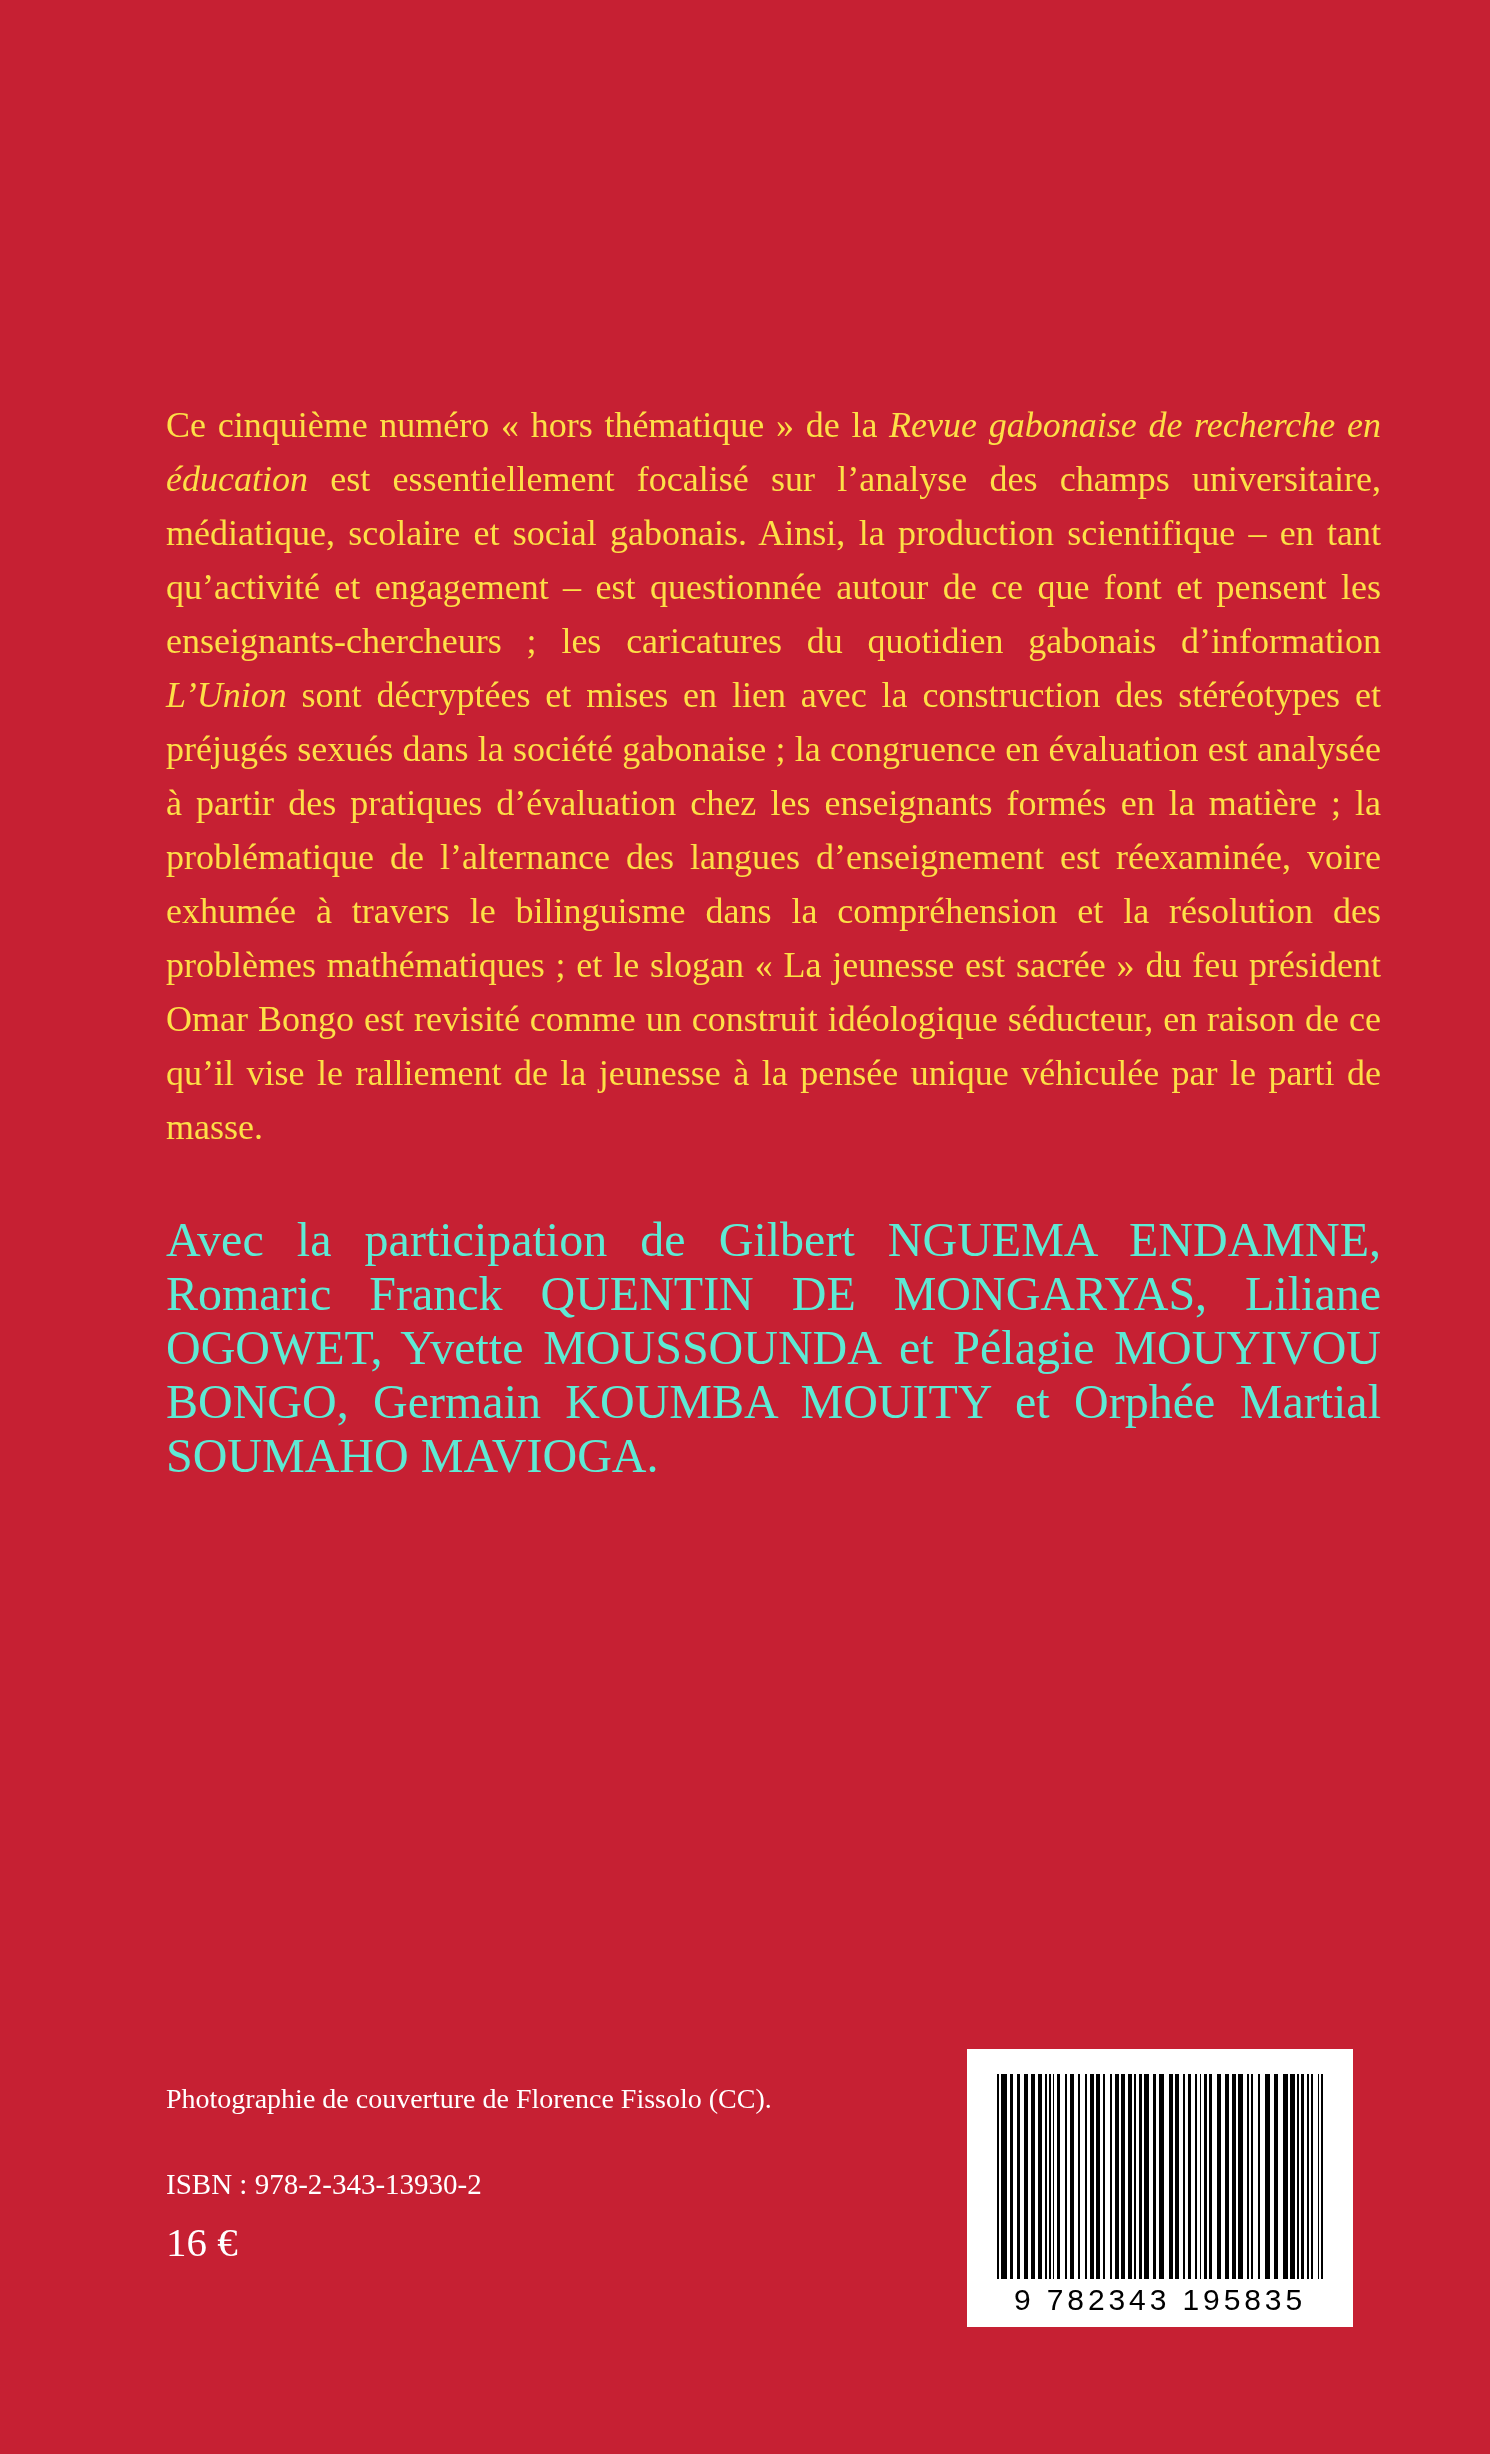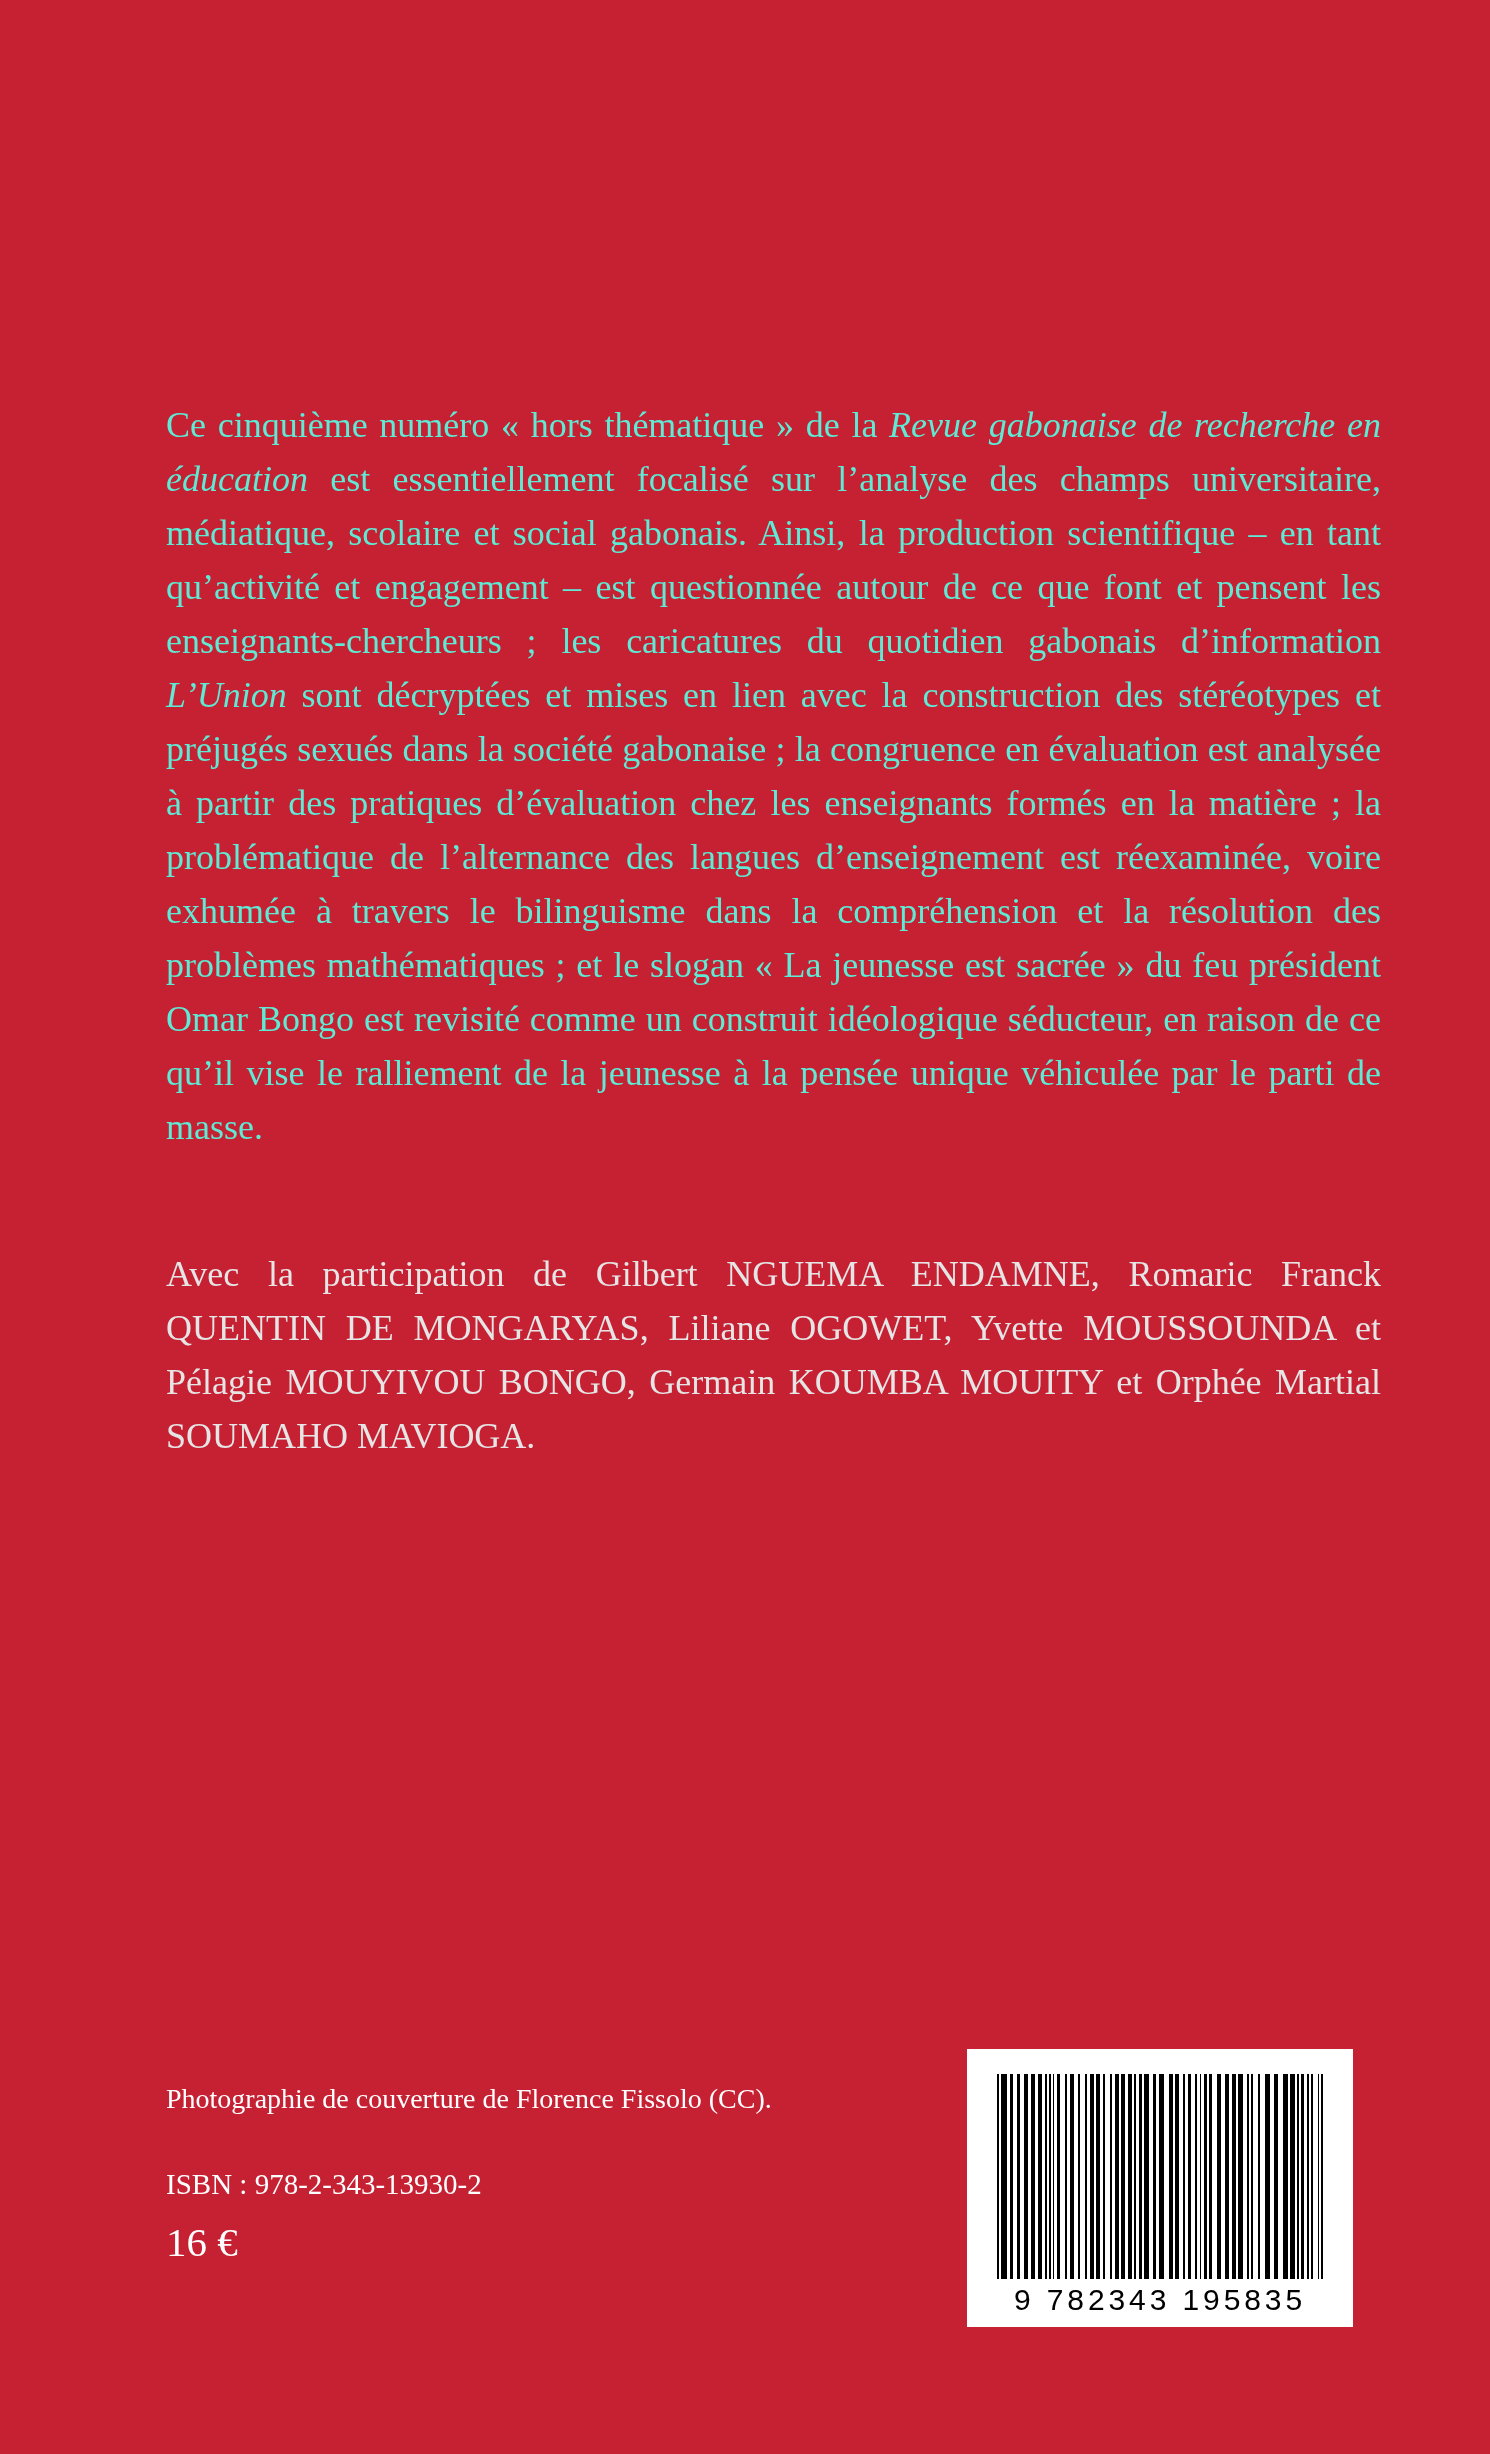--- a/index.html
+++ b/index.html
@@ -47,7 +47,7 @@
     top: 398px;
     left: 166px;
     width: 1215px;
-    color: #5eead4;
+    color: #fde047;
     font-family: "Liberation Serif", serif;
     font-size: 36px;
     line-height: 54px;

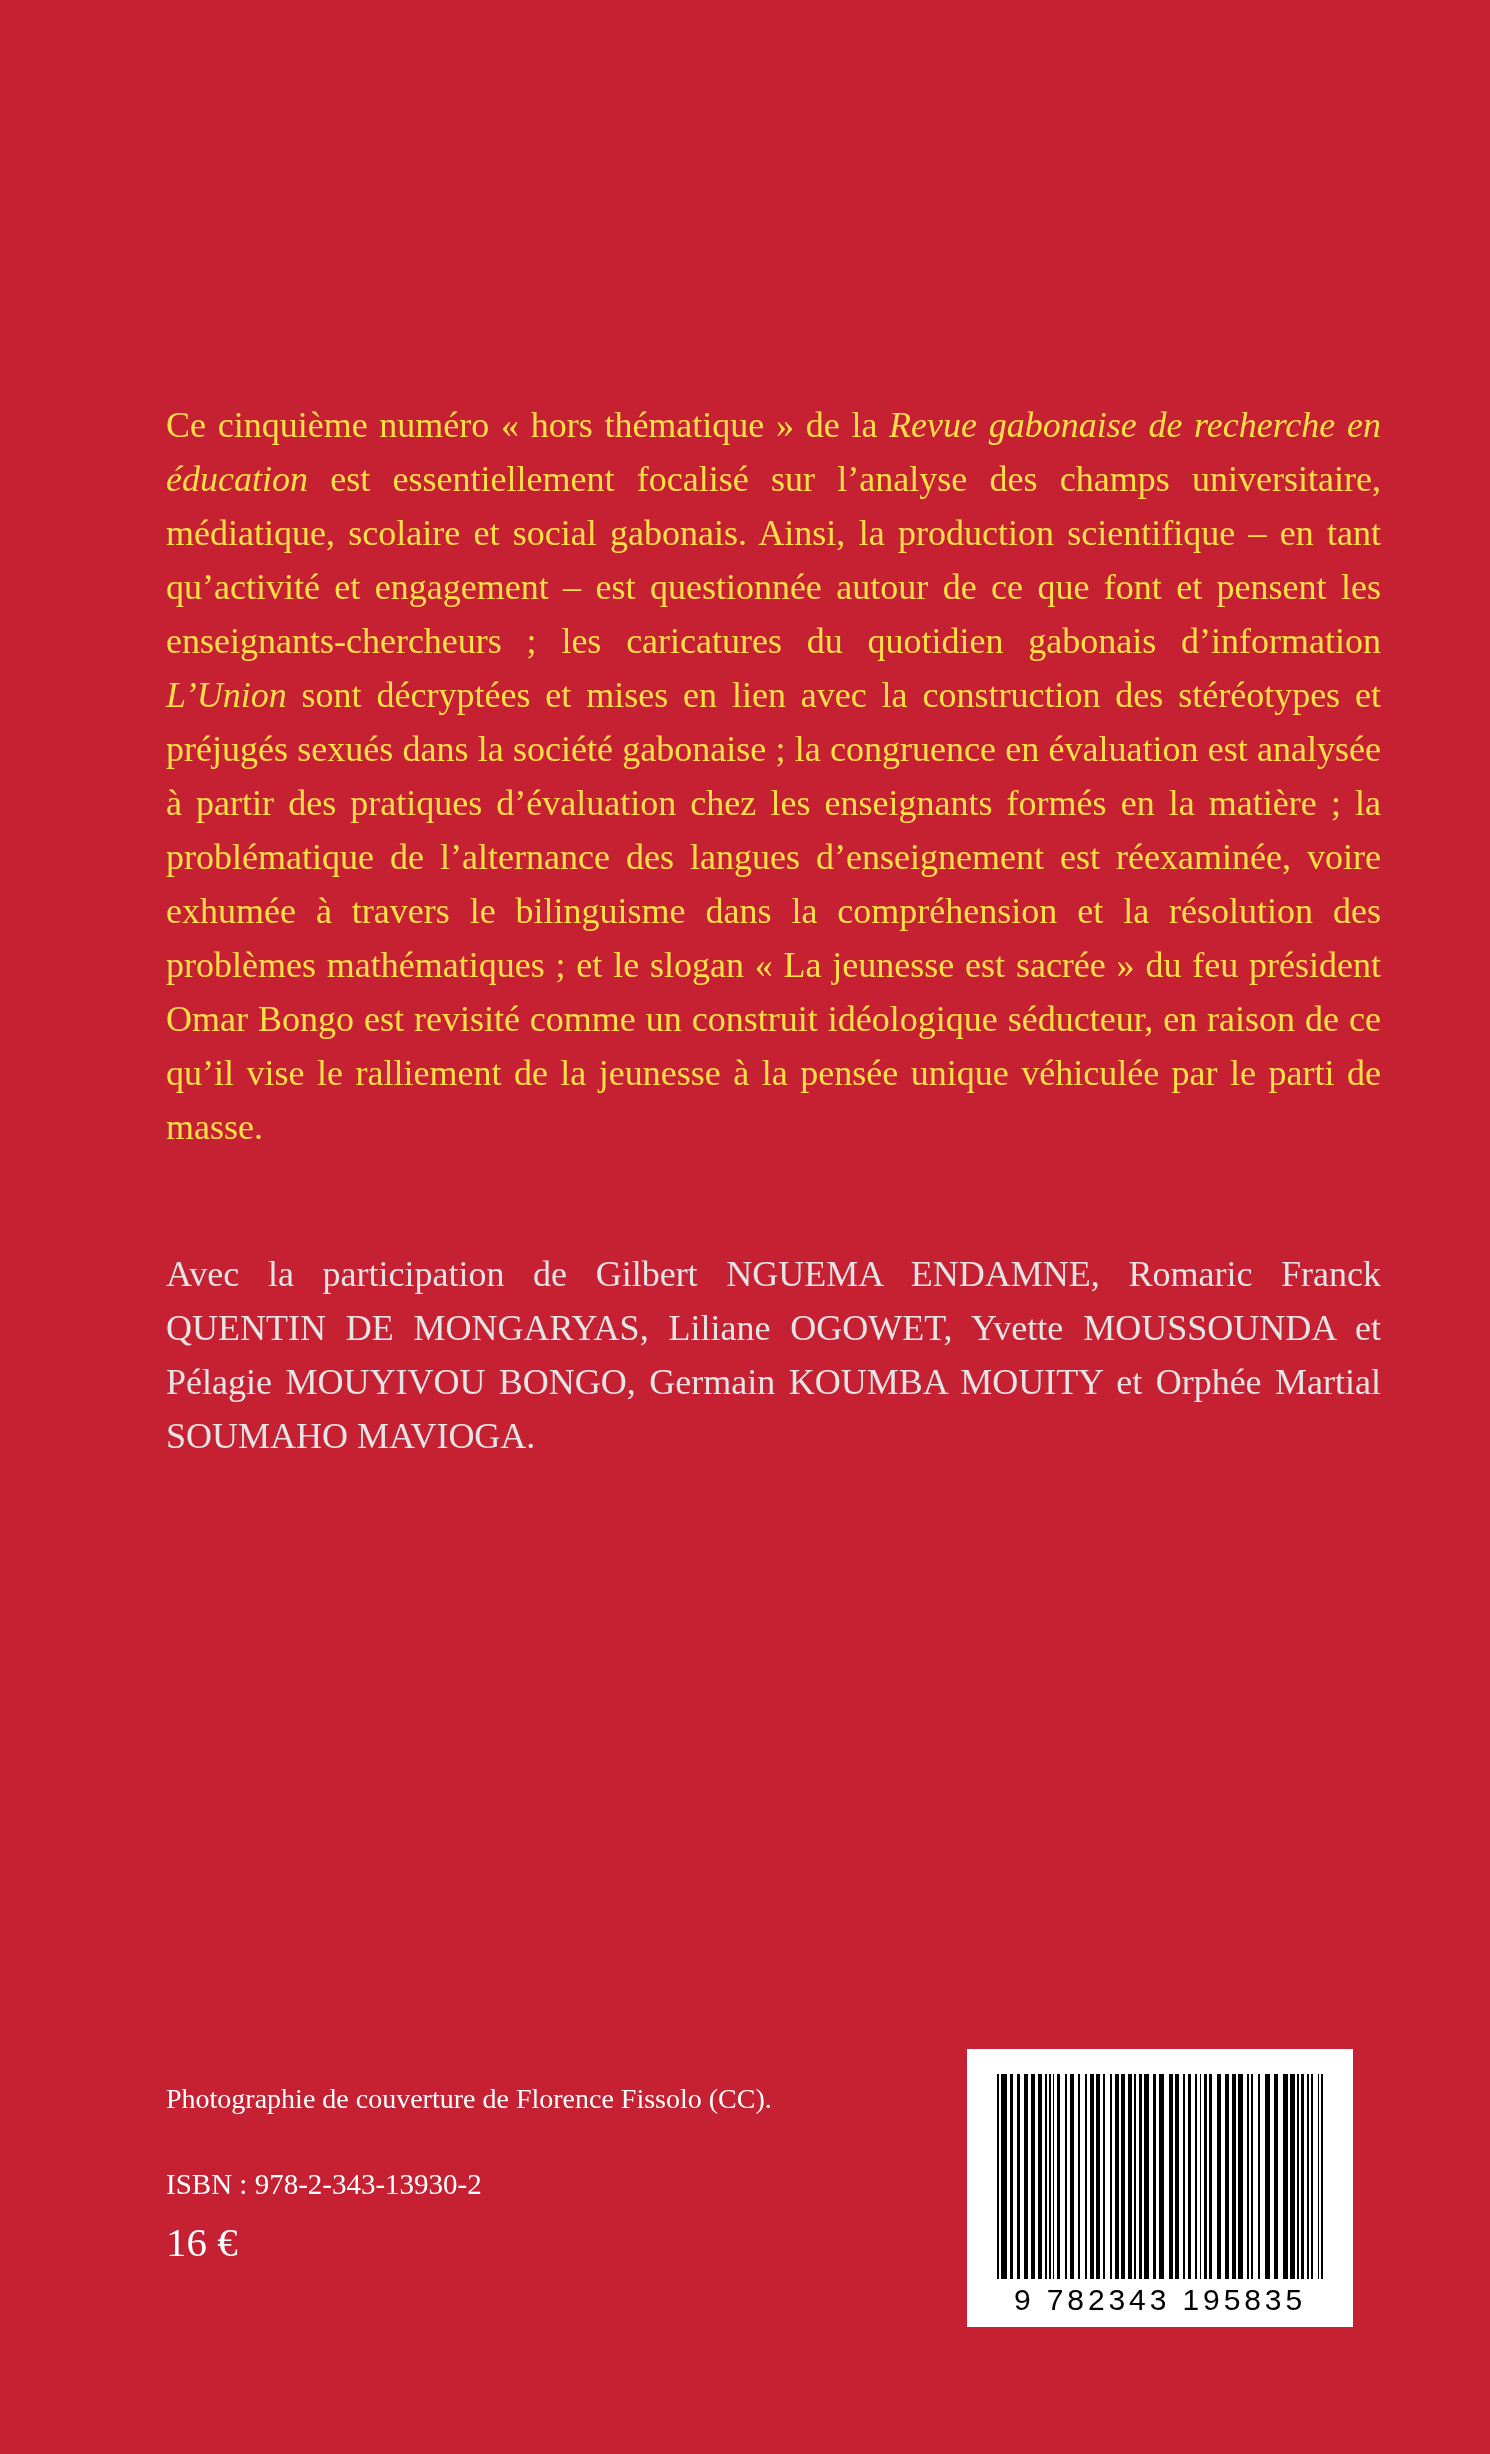--- a/index.html
+++ b/index.html
@@ -62,12 +62,12 @@
   
   .contributors {
     position: absolute;
-    top: 1247px;
+    top: 1213px;
     left: 166px;
     width: 1215px;
-    color: #e5e5e5;
-    font-family: "Liberation Serif", serif;
-    font-size: 36px;
+    color: #5eead4;
+    font-family: "Liberation Serif", serif;
+    font-size: 48px;
     line-height: 54px;
     text-align: justify;
     text-justify: inter-word;

